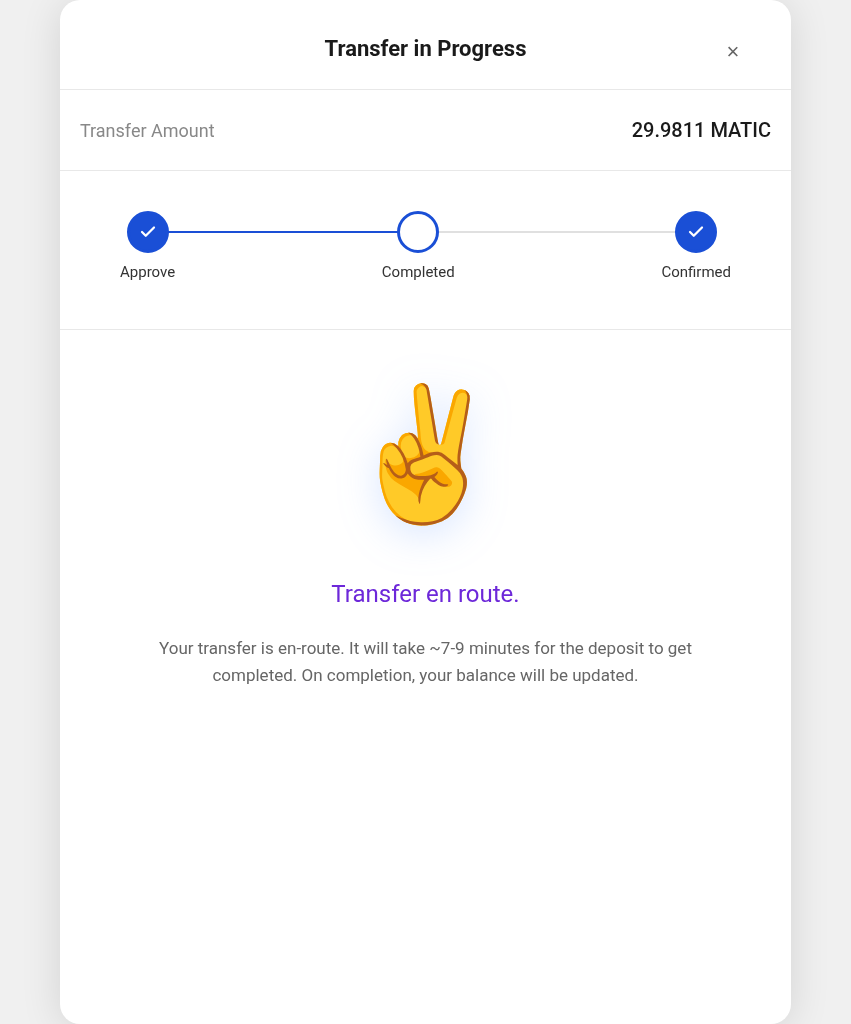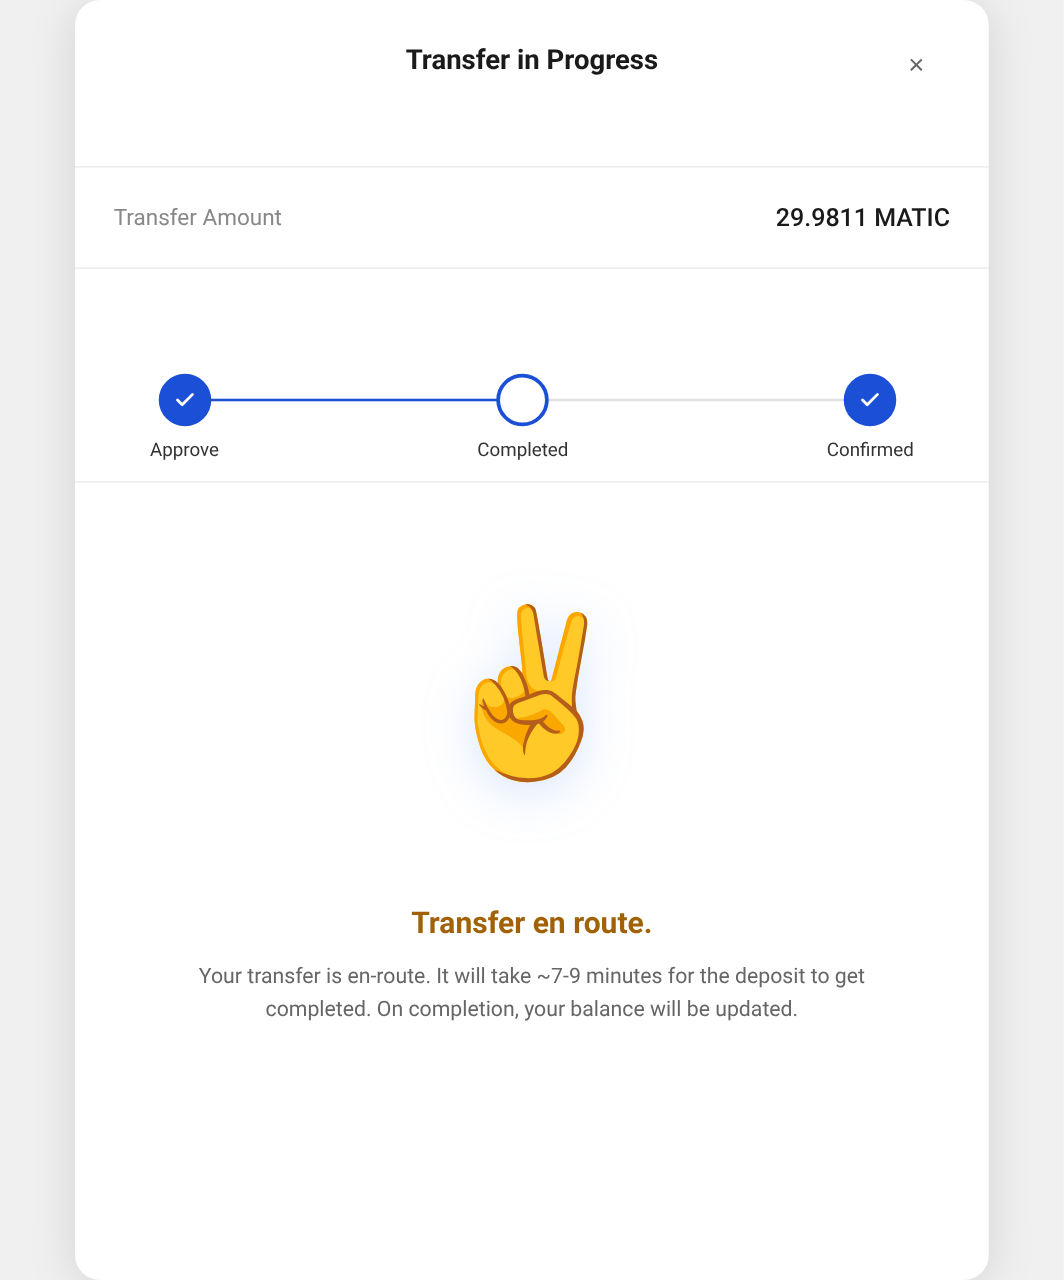--- a/index.html
+++ b/index.html
@@ -27,7 +27,6 @@
       box-shadow: 0 4px 40px rgba(0,0,0,0.12);
       display: flex;
       flex-direction: column;
-      gap: 44px;
     }
 
     .modal-header {

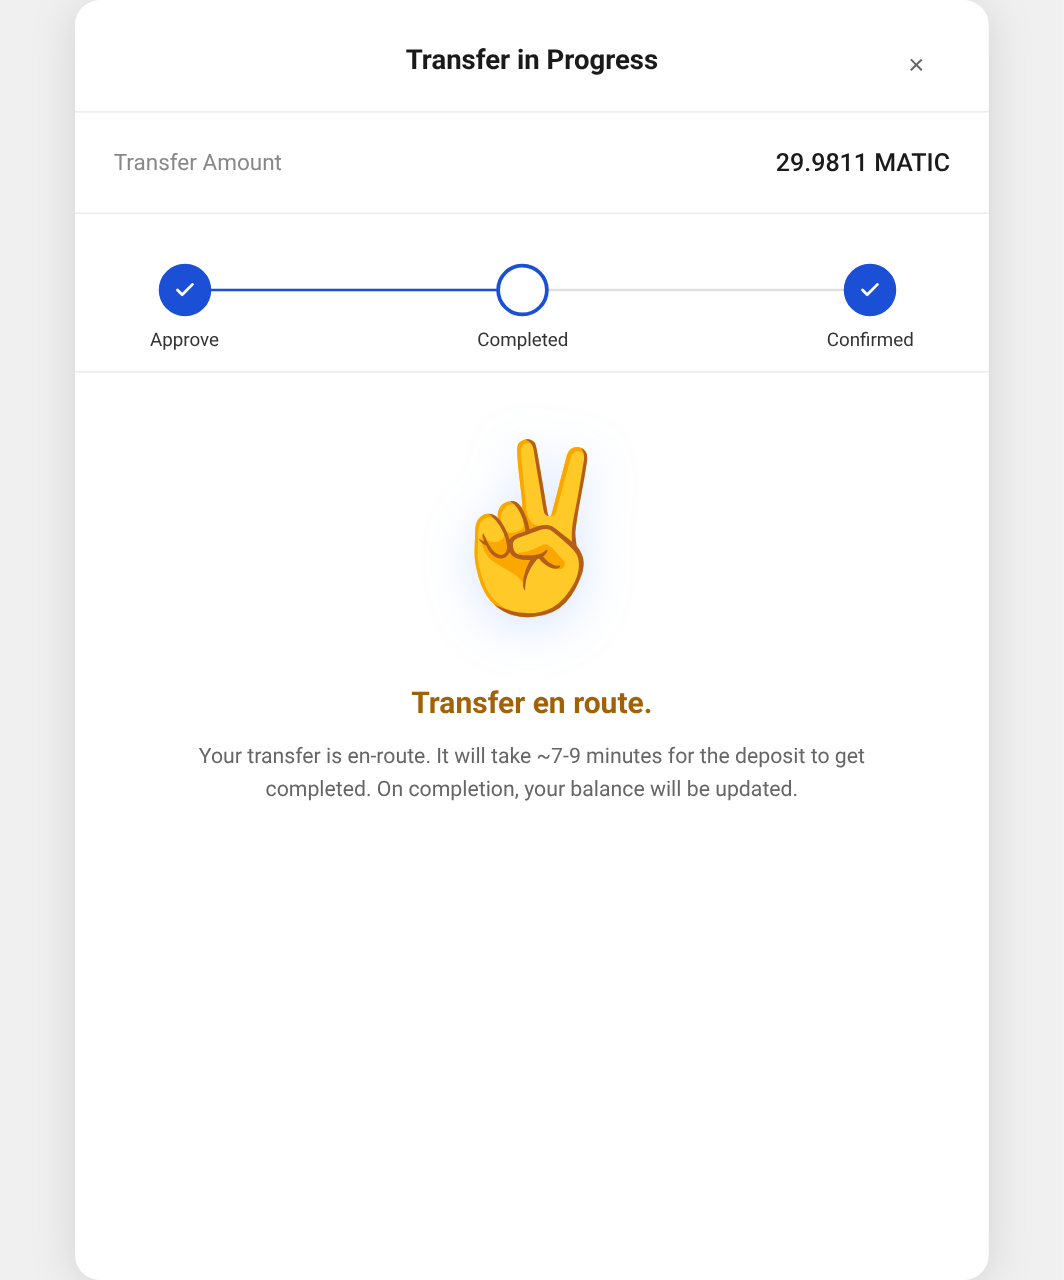--- a/index.html
+++ b/index.html
@@ -66,7 +66,7 @@
       display: flex;
       justify-content: space-between;
       align-items: center;
-      padding: 28px 31px;
+      padding: 28px 20px;
       border-bottom: 1px solid #e8e8e8;
       border-top: 1px solid #e8e8e8;
       margin: 0 0;

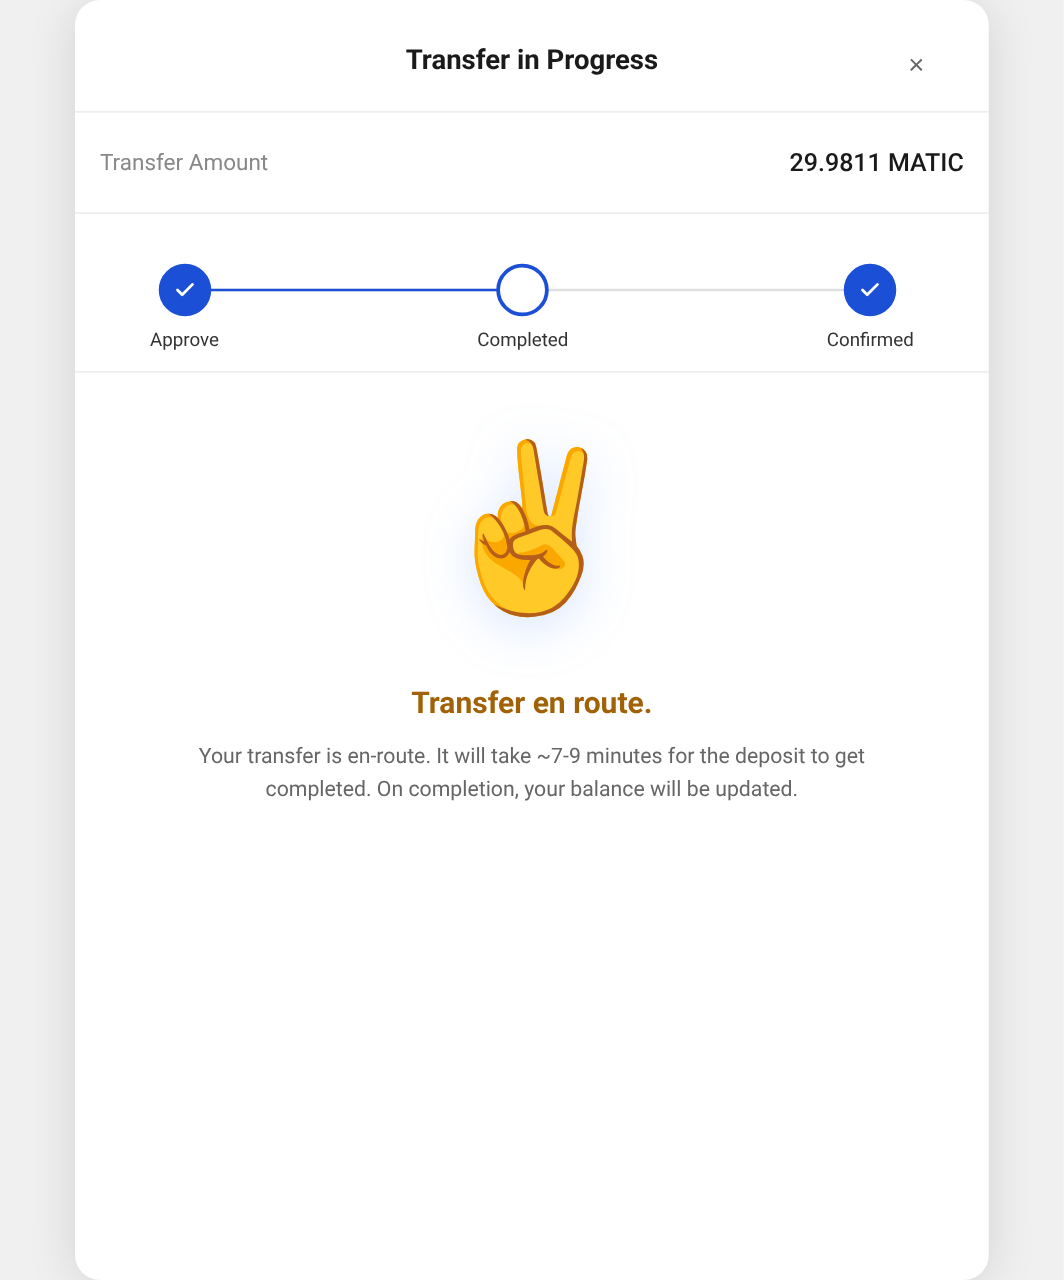--- a/index.html
+++ b/index.html
@@ -86,7 +86,7 @@
     }
 
     .progress-section {
-      padding: 40px 60px 16px;
+      padding: 40px 60px 48px;
       border-bottom: 1px solid #e8e8e8;
     }
 

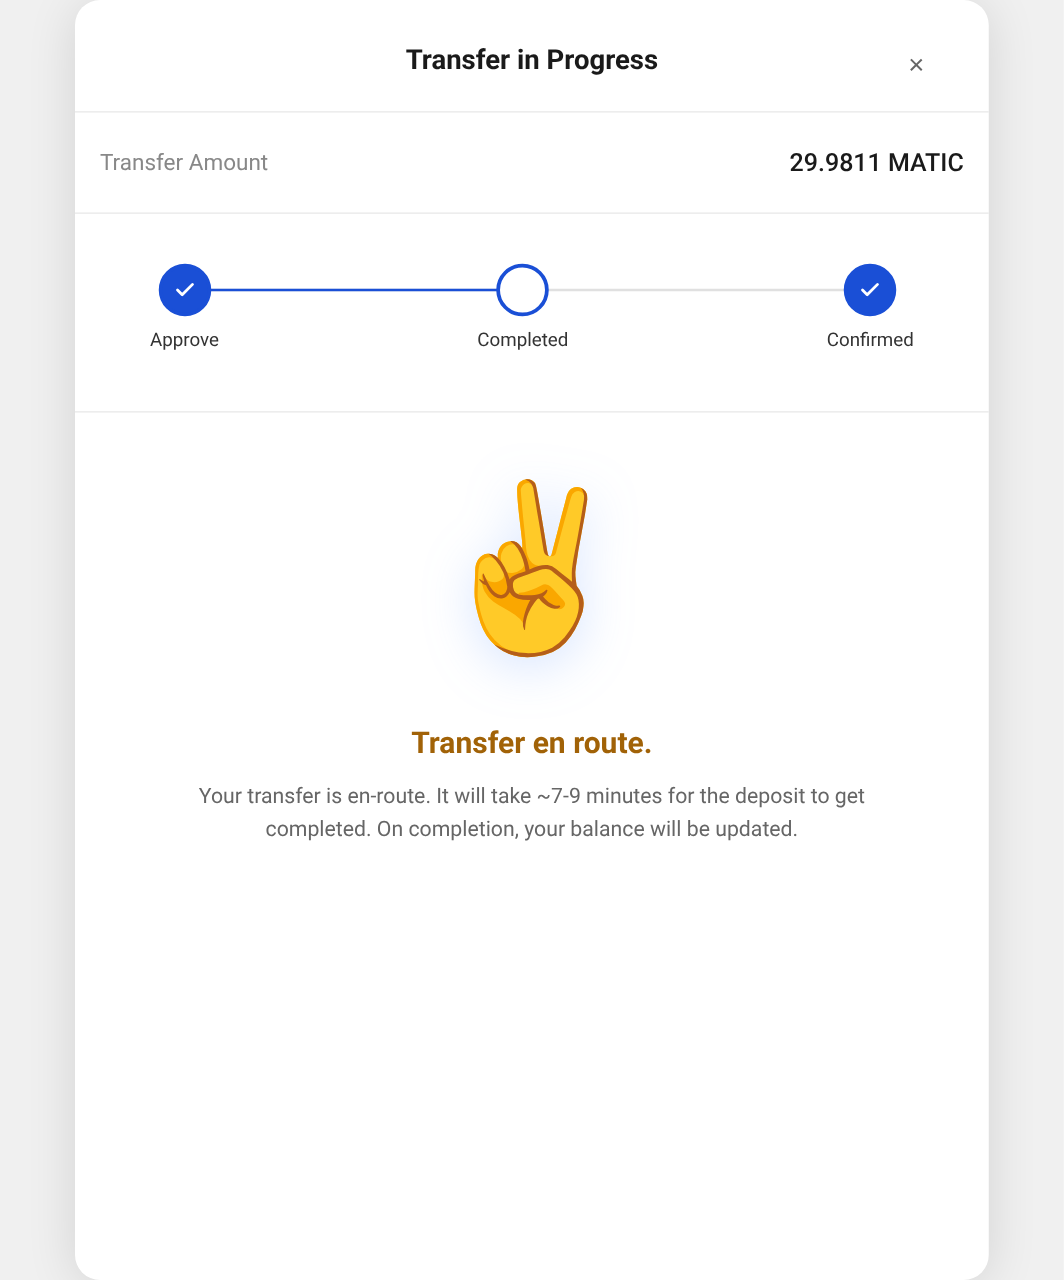--- a/index.html
+++ b/index.html
@@ -178,9 +178,9 @@
 
     .message-title {
       font-size: 24px;
-      font-weight: 700;
-      color: #a16207;
-      margin-bottom: 16px;
+      font-weight: 400;
+      color: #6d28d9;
+      margin-bottom: 27px;
     }
 
     .message-body {

